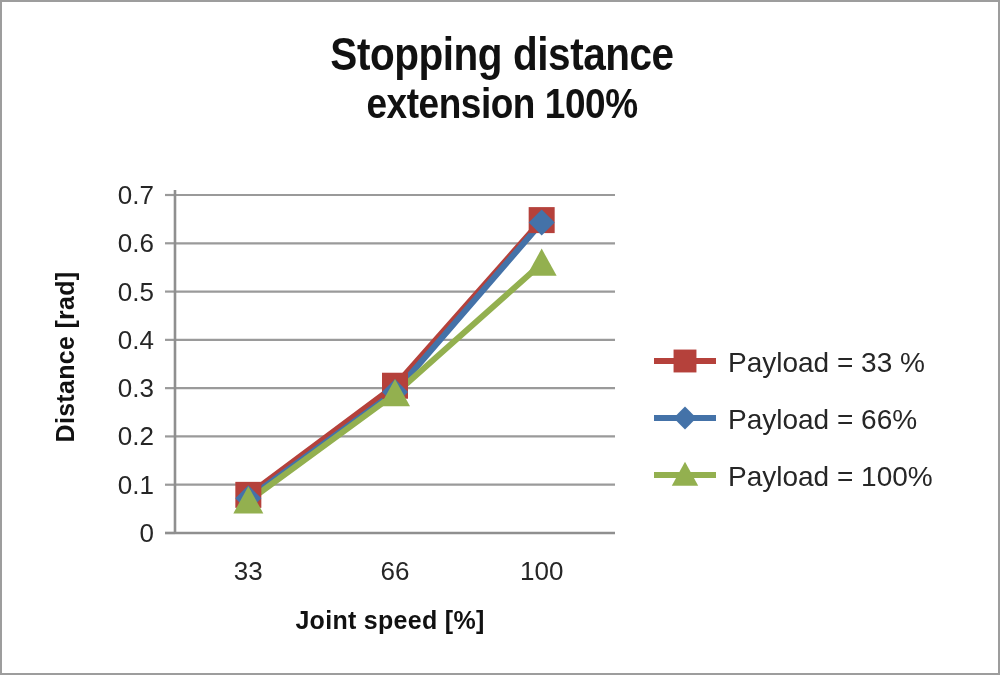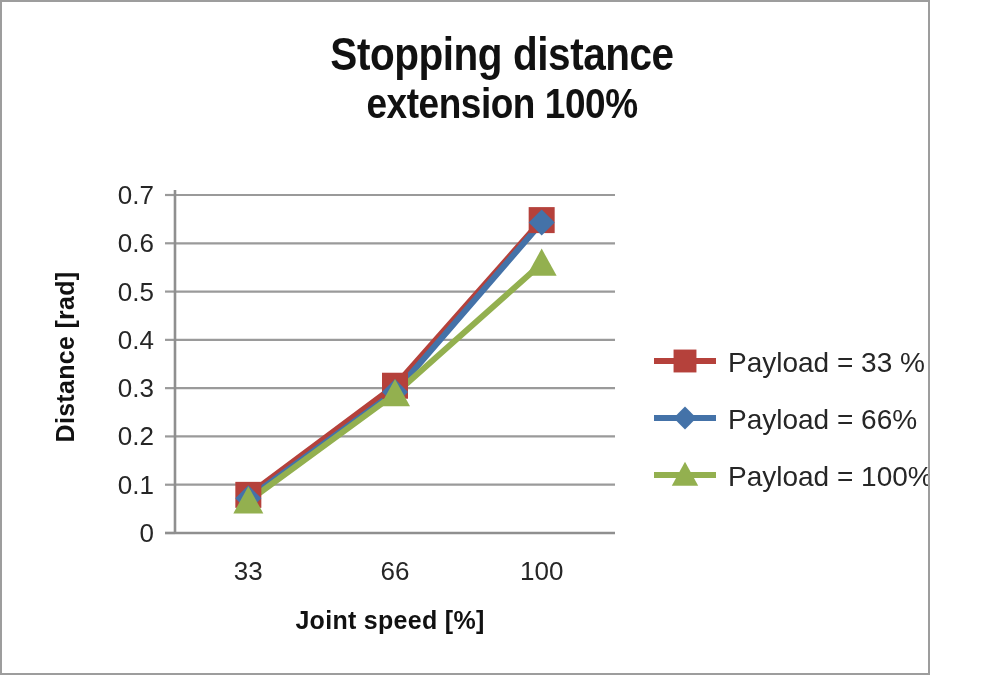--- a/index.html
+++ b/index.html
@@ -13,7 +13,7 @@
   }
   #chart-frame {
     position: relative;
-    width: 930px;
+    width: 1000px;
     height: 675px;
     background: #ffffff;
     border: 2px solid #9d9d9d;

